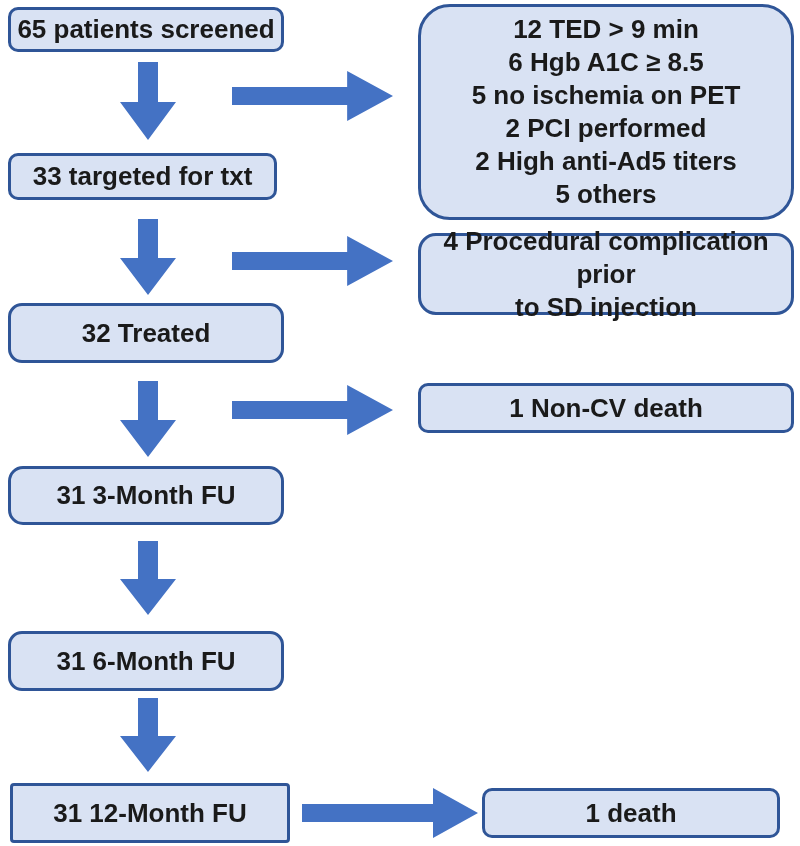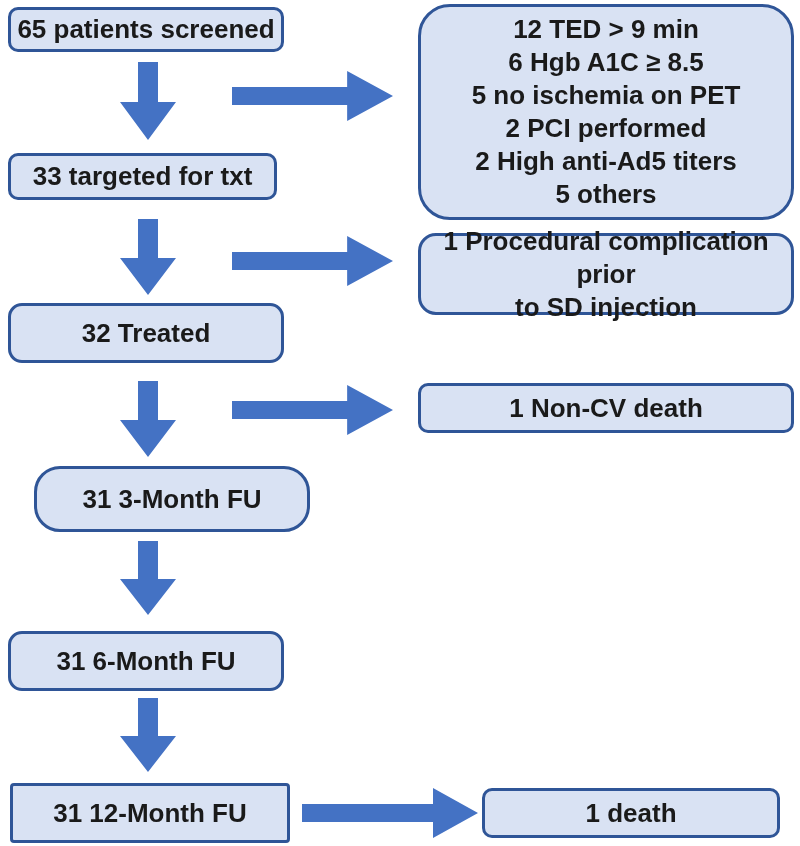--- a/index.html
+++ b/index.html
@@ -99,7 +99,7 @@
   </div>
 
   <div class="box b-complication">
-    <div class="line">1 Procedural complication prior</div>
+    <div class="line">4 Procedural complication prior</div>
     <div class="line">to SD injection</div>
   </div>
 

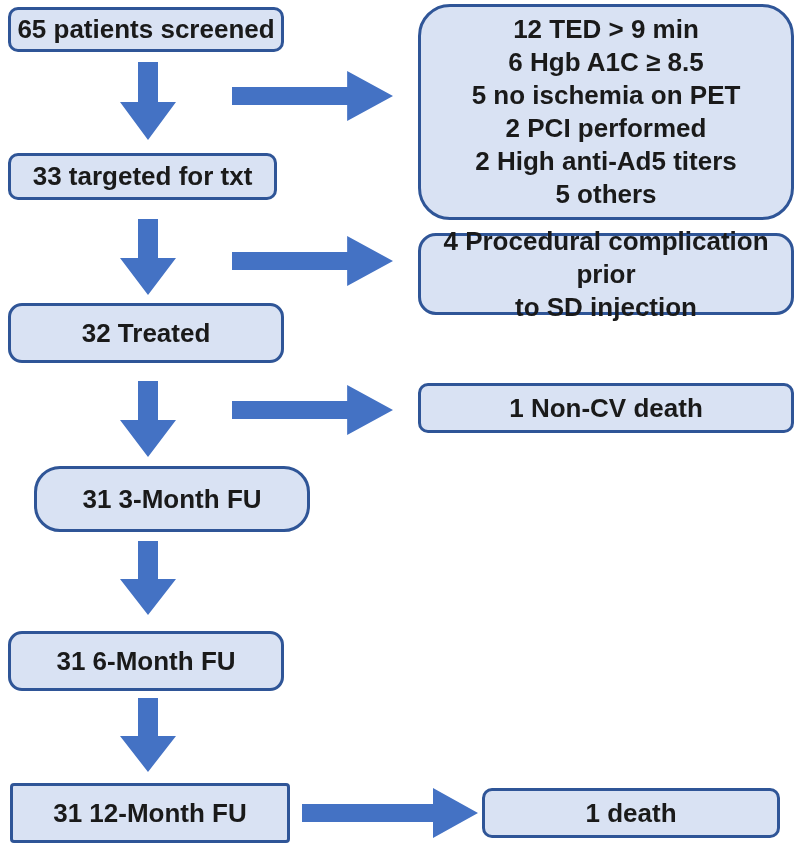--- a/index.html
+++ b/index.html
@@ -40,7 +40,7 @@
   .b-screened { left: 8px;   top: 7px;   width: 276px; height: 45px; border-radius: 10px; }
   .b-targeted { left: 8px;   top: 153px; width: 269px; height: 47px; border-radius: 10px; text-align: center; }
   .b-treated  { left: 8px;   top: 303px; width: 276px; height: 60px; border-radius: 14px; }
-  .b-fu3      { left: 8px;   top: 466px; width: 276px; height: 66px; border-radius: 26px; margin-left: 26px; }
+  .b-fu3      { left: 8px;   top: 466px; width: 276px; height: 59px; border-radius: 15px; }
   .b-fu6      { left: 8px;   top: 631px; width: 276px; height: 60px; border-radius: 14px; }
   .b-fu12     { left: 10px;  top: 783px; width: 280px; height: 60px; border-radius: 4px; }
   

